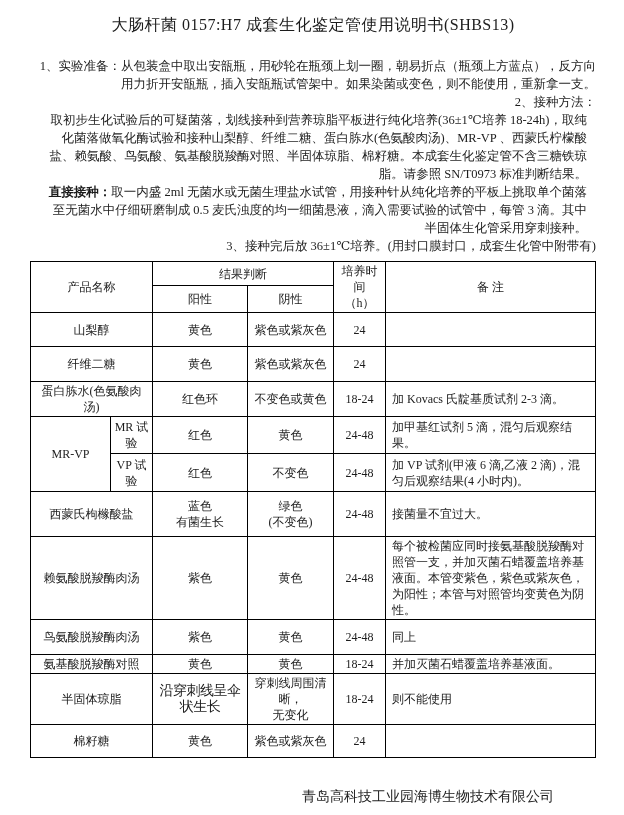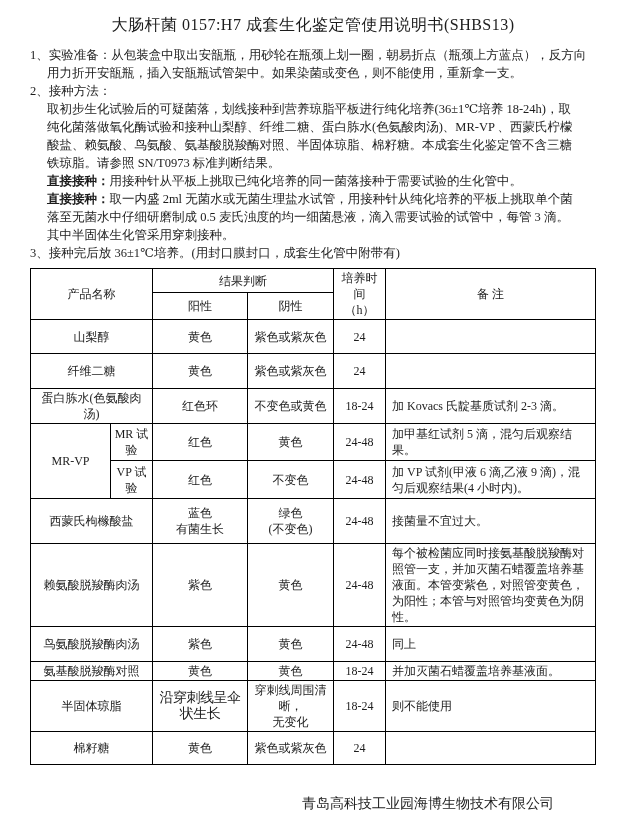--- a/index.html
+++ b/index.html
@@ -20,7 +20,7 @@
     font-size: 16px;
     font-weight: normal;
     letter-spacing: 0.5px;
-    margin: 0 0 10px 0;
+    margin: 0 0 21px 0;
   }
   .intro { font-size: 12.5px; line-height: 18px; }
   .li { margin: 0; padding-left: 17px; text-indent: -17px; }

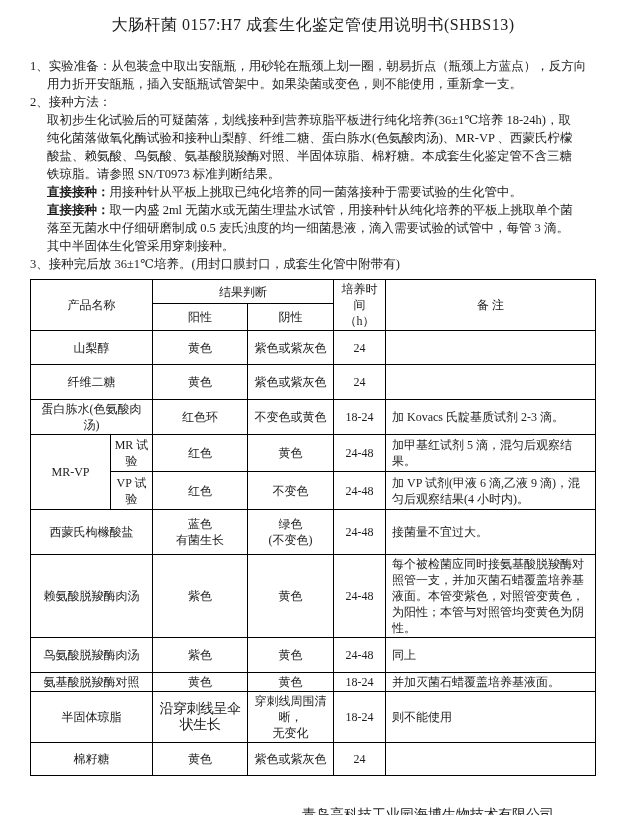--- a/index.html
+++ b/index.html
@@ -22,7 +22,7 @@
     letter-spacing: 0.5px;
     margin: 0 0 21px 0;
   }
-  .intro { font-size: 12.5px; line-height: 18px; }
+  .intro { font-size: 12.5px; line-height: 18px; text-align: right; }
   .li { margin: 0; padding-left: 17px; text-indent: -17px; }
   .sub { margin: 0 16px 0 17px; }
   .b { font-weight: bold; }

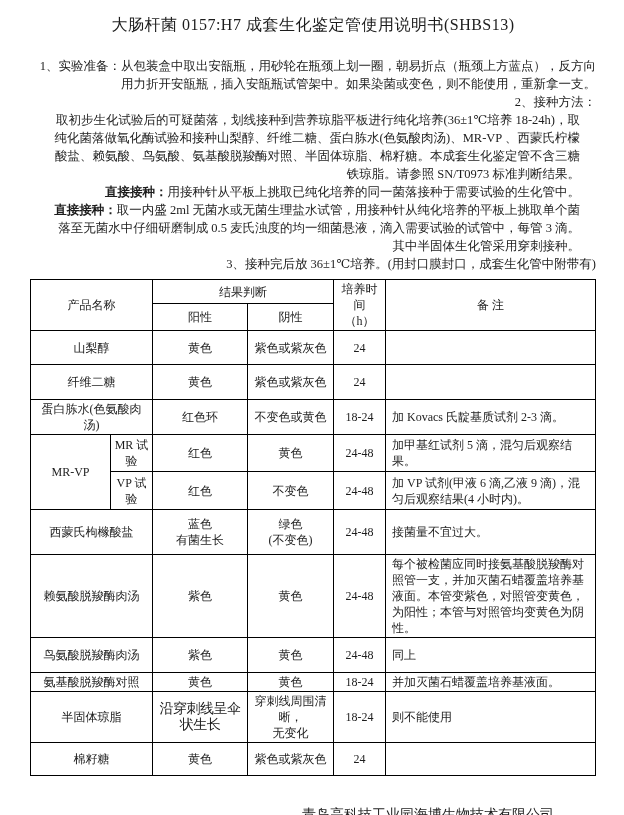--- a/index.html
+++ b/index.html
@@ -24,7 +24,7 @@
   }
   .intro { font-size: 12.5px; line-height: 18px; text-align: right; }
   .li { margin: 0; padding-left: 17px; text-indent: -17px; }
-  .sub { margin: 0 16px 0 17px; }
+  .sub { margin: 0 9px 0 17px; }
   .b { font-weight: bold; }
   table.results {
     width: 565px;

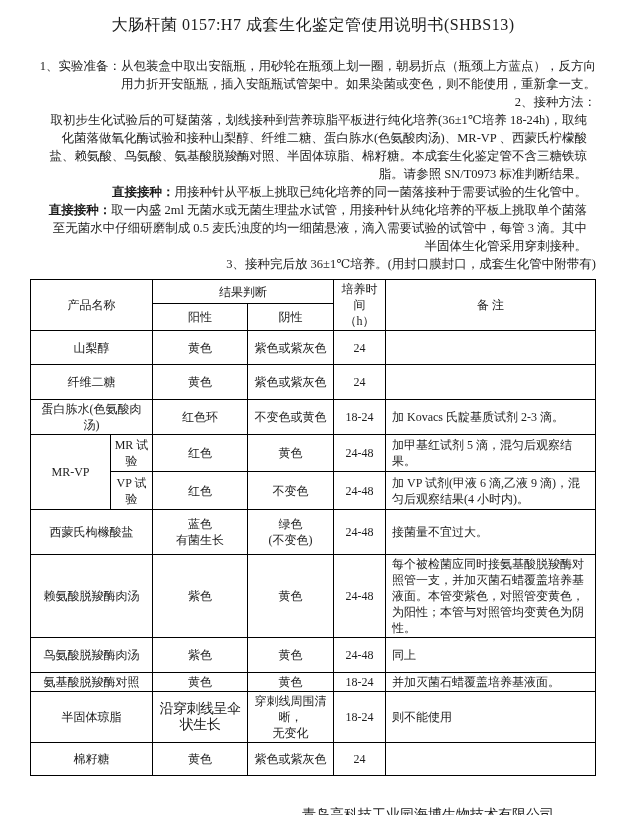--- a/index.html
+++ b/index.html
@@ -62,7 +62,6 @@
     <p class="li"><span>1、</span><span>实验准备：</span><span>从包装盒中取出安瓿瓶，用砂轮在瓶颈上划一圈，朝易折点（瓶颈上方蓝点），反方向用力折开安瓿瓶，插入安瓿瓶试管架中。如果染菌或变色，则不能使用，重新拿一支。</span></p>
     <p class="li"><span>2、</span><span>接种方法：</span></p>
     <p class="sub">取初步生化试验后的可疑菌落，划线接种到营养琼脂平板进行纯化培养(36±1℃培养 18-24h)，取纯化菌落做氧化酶试验和接种山梨醇、纤维二糖、蛋白胨水(色氨酸肉汤)、MR-VP 、西蒙氏柠檬酸盐、赖氨酸、鸟氨酸、氨基酸脱羧酶对照、半固体琼脂、棉籽糖。本成套生化鉴定管不含三糖铁琼脂。请参照 SN/T0973 标准判断结果。</p>
-    <p class="sub"><span class="b">直接接种：</span><span>用接种针从平板上挑取已纯化培养的同一菌落接种于需要试验的生化管中。</span></p>
     <p class="sub"><span class="b">直接接种：</span><span>取一内盛 2ml 无菌水或无菌生理盐水试管，用接种针从纯化培养的平板上挑取单个菌落至无菌水中仔细研磨制成 0.5 麦氏浊度的均一细菌悬液，滴入需要试验的试管中，每管 3 滴。其中半固体生化管采用穿刺接种。</span></p>
     <p class="li"><span>3、</span><span>接种完后放 36±1℃培养。(用封口膜封口，成套生化管中附带有)</span></p>
   </div>

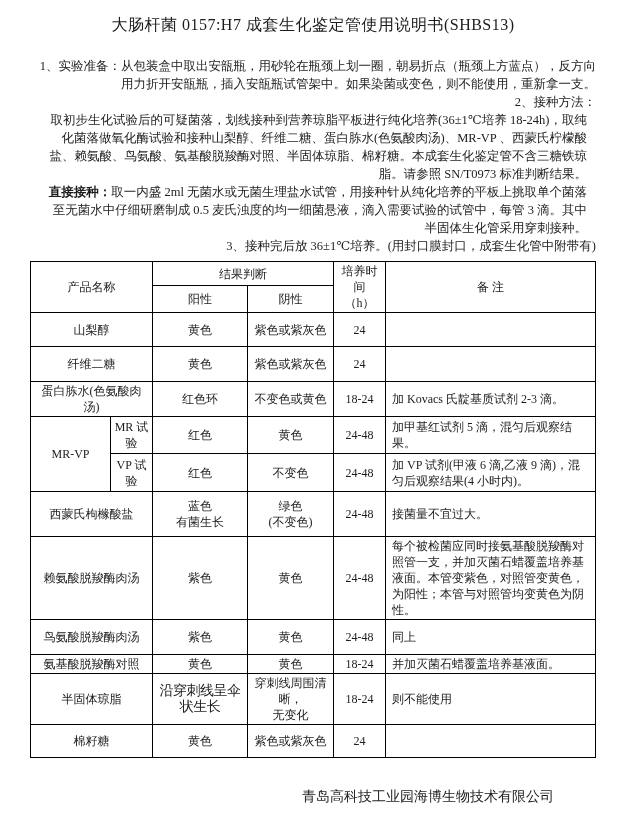--- a/index.html
+++ b/index.html
@@ -126,7 +126,7 @@
         <td>红色</td>
         <td>不变色</td>
         <td>24-48</td>
-        <td class="remark-cell">加 VP 试剂(甲液 6 滴,乙液 9 滴)，混匀后观察结果(4 小时内)。</td>
+        <td class="remark-cell">加 VP 试剂(甲液 6 滴,乙液 2 滴)，混匀后观察结果(4 小时内)。</td>
       </tr>
 
       <tr style="height:45px">

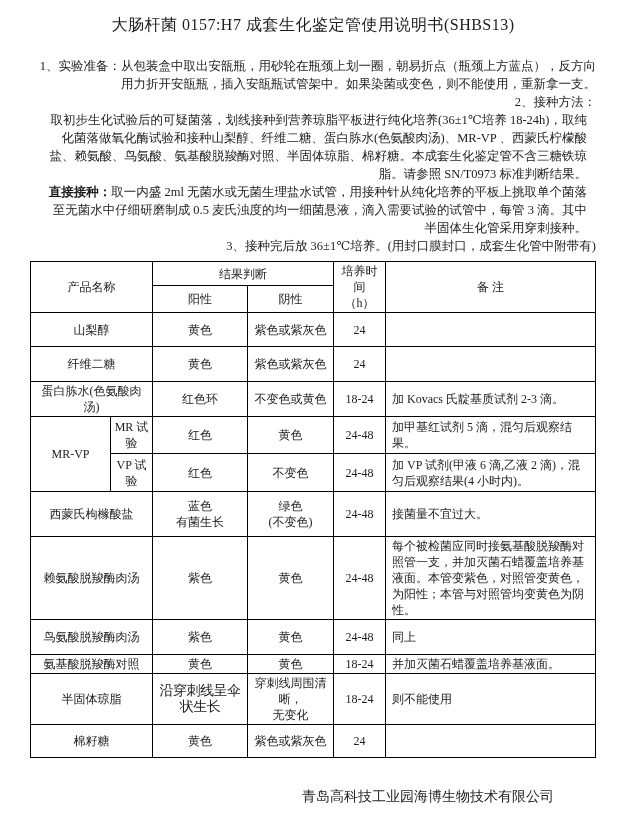--- a/index.html
+++ b/index.html
@@ -144,7 +144,7 @@
         <td>紫色</td>
         <td>黄色</td>
         <td>24-48</td>
-        <td class="remark-cell">每个被检菌应同时接氨基酸脱羧酶对照管一支，并加灭菌石蜡覆盖培养基液面。本管变紫色，对照管变黄色，为阳性；本管与对照管均变黄色为阴性。</td>
+        <td class="remark-cell">每个被检菌应同时接氨基酸脱羧酶对照管一支，并加灭菌石蜡覆盖培养基液面。本管变紫色，紫色或紫灰色，为阳性；本管与对照管均变黄色为阴性。</td>
       </tr>
 
       <tr style="height:35px">

